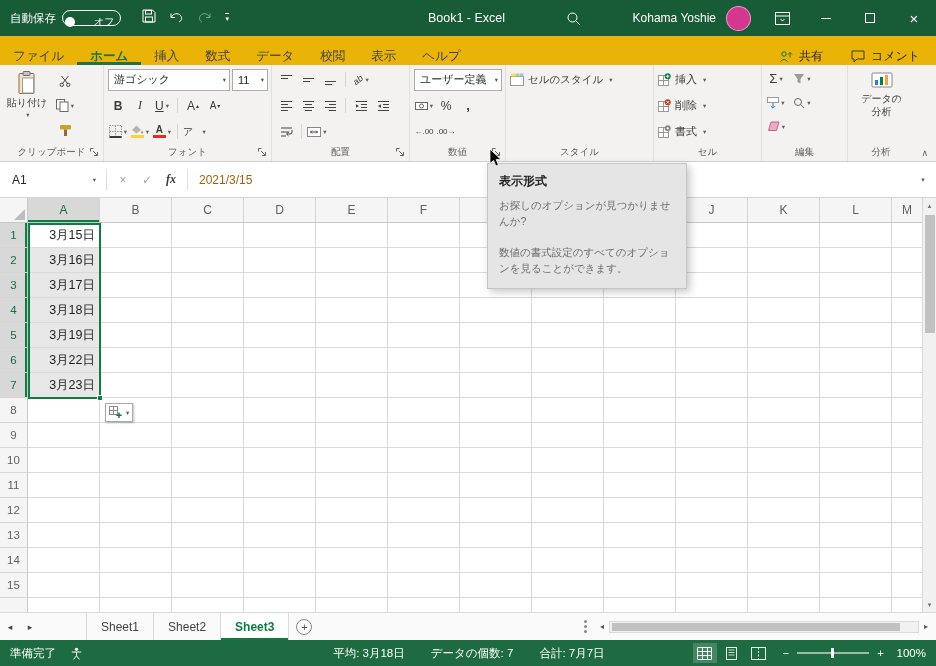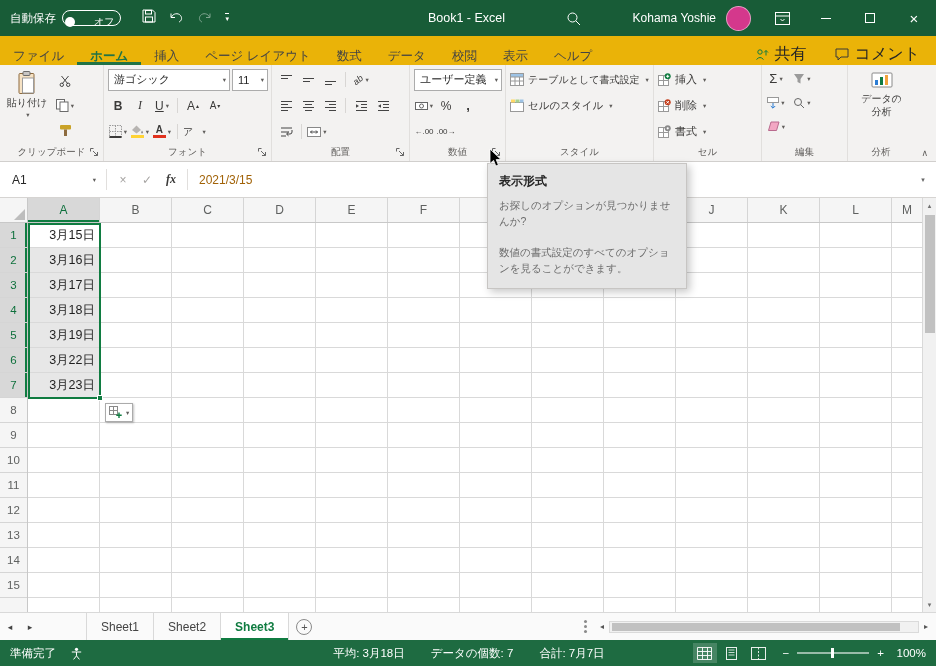--- a/index.html
+++ b/index.html
@@ -197,7 +197,6 @@
     <div class="rtab">ファイル</div>
     <div class="rtab active">ホーム</div>
     <div class="rtab">挿入</div>
-    <div class="rtab">ページ レイアウト</div>
     <div class="rtab">数式</div>
     <div class="rtab">データ</div>
     <div class="rtab">校閲</div>

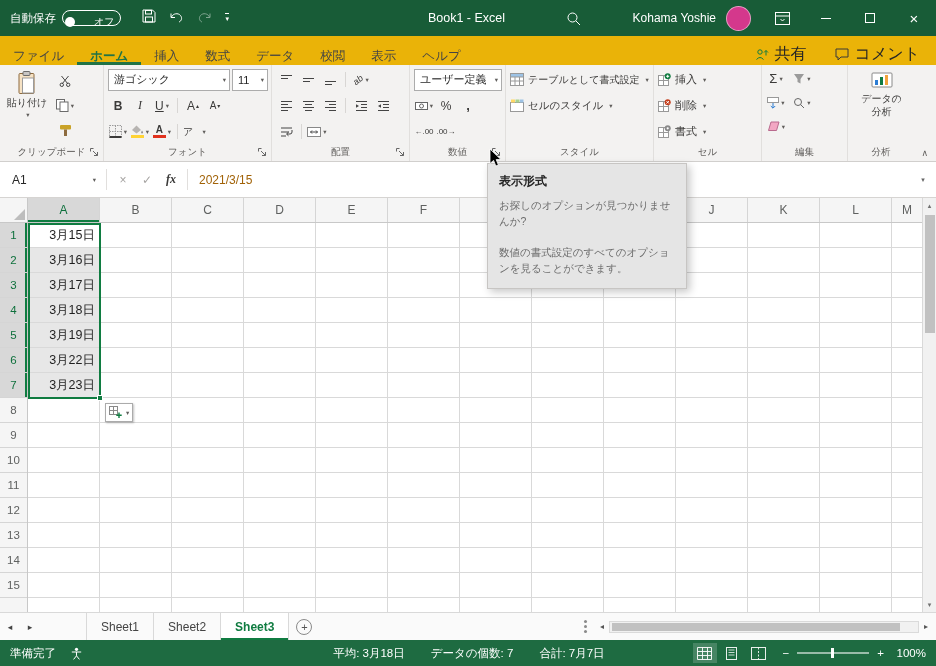--- a/index.html
+++ b/index.html
@@ -33,7 +33,7 @@
 .rtab{padding:0 13px;display:flex;align-items:center;font-size:12.5px;color:#444;white-space:nowrap}
 .rtab.active{color:#217346;font-weight:700;box-shadow:inset 0 -3px 0 #217346}
 .tabrow-right{margin-left:auto;display:flex;align-items:center;gap:28px;padding-right:16px}
-.trbtn{display:flex;align-items:center;gap:6px;font-size:16px;color:#262626}
+.trbtn{display:flex;align-items:center;gap:6px;font-size:12px;color:#262626}
 
 
 .ribbon{height:97px;background:#F3F2F1;display:flex;position:relative;flex:0 0 auto;border-bottom:1px solid #D1CFCD}

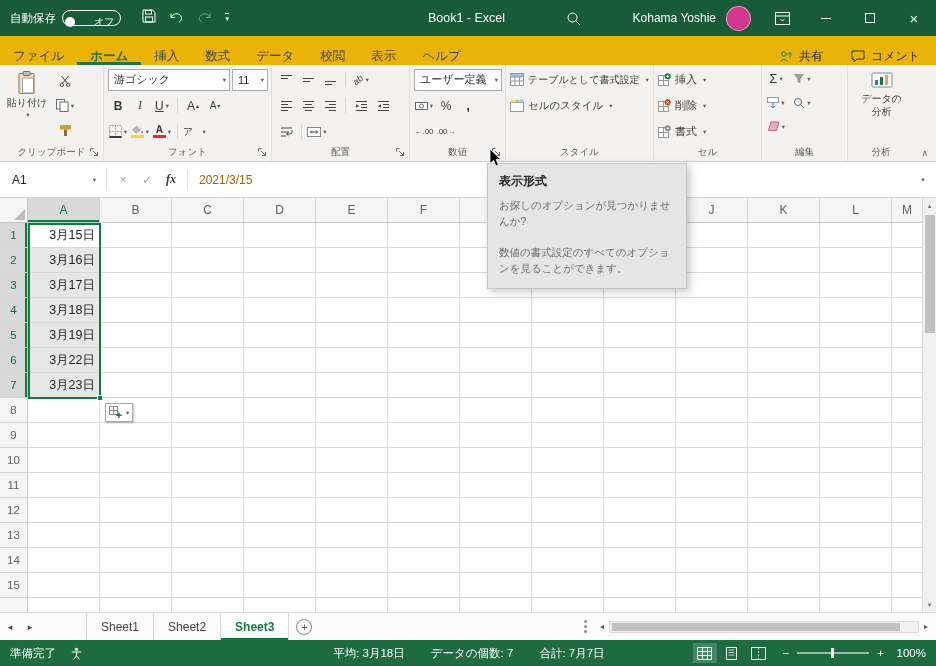--- a/index.html
+++ b/index.html
@@ -444,15 +444,6 @@
       <div class="rcol" style="width:100%">
         <div class="rrow stylerow">
           <svg width="14" height="13" viewBox="0 0 14 13">
-              <rect x="0.5" y="0.5" width="13" height="12" fill="#fff" stroke="#999"></rect>
-              <rect x="1" y="1" width="12" height="3" fill="#9DC3E6"></rect>
-              <path d="M0.5 4 H13.5 M0.5 8 H13.5 M5 4 V12.5 M9.5 4 V12.5" fill="none" stroke="#999"></path>
-            </svg>
-          <span class="stylelabel" style="font-size:10px">テーブルとして書式設定</span>
-            <span class="dd">▾</span>
-        </div>
-        <div class="rrow stylerow">
-          <svg width="14" height="13" viewBox="0 0 14 13">
               <rect x="0.5" y="3.5" width="13" height="9" fill="#fff" stroke="#999"></rect>
               <rect x="1" y="0.5" width="4" height="3" fill="#FFD966"></rect>
               <rect x="5.5" y="0.5" width="4" height="3" fill="#A9D18E"></rect>

